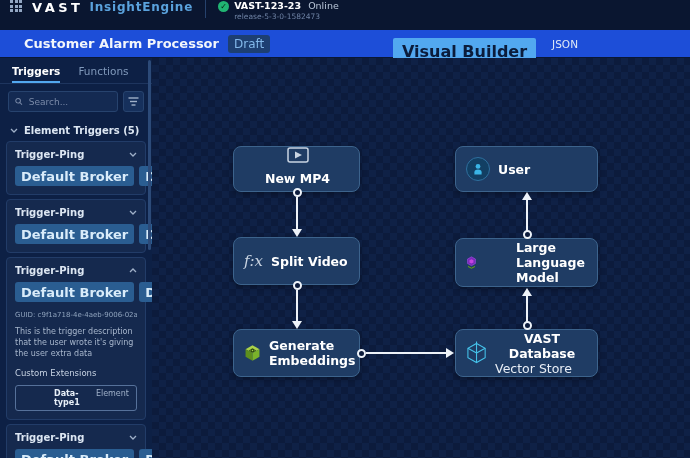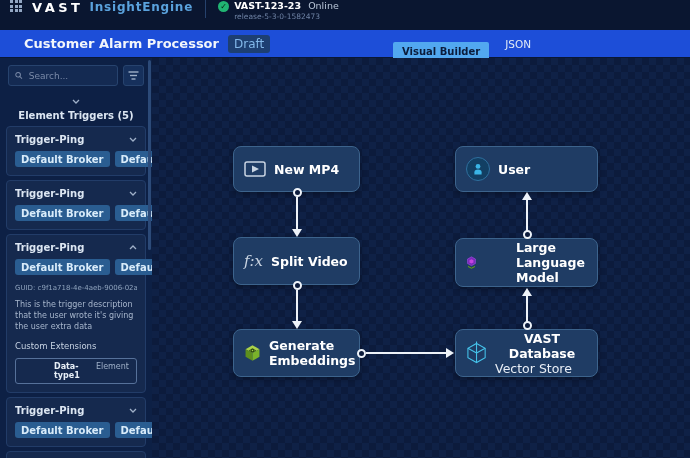--- a/index.html
+++ b/index.html
@@ -25,7 +25,7 @@
   .page-title { font-size:13px; font-weight:bold; color:#f2f6fb; }
   .draft-badge { margin-left:9px; background:#1d3f72; color:#82b8ea; font-size:12px; padding:2px 6px; border-radius:3px; }
   .view-tabs { position:absolute; left:393px; top:0; height:100%; display:flex; align-items:center; }
-  .view-tab-active { background:#52a8f0; color:#0b1c3b; font-size:10px; font-weight:bold; padding:4px 9px; border-radius:2px;margin-top:16px; }
+  .view-tab-active { background:#52a8f0; color:#0b1c3b; font-size:16px; font-weight:bold; padding:4px 9px; border-radius:2px;margin-top:16px; }
   .view-tab { color:#dfe9f5; font-size:10.5px; margin-left:16px; }
 
   

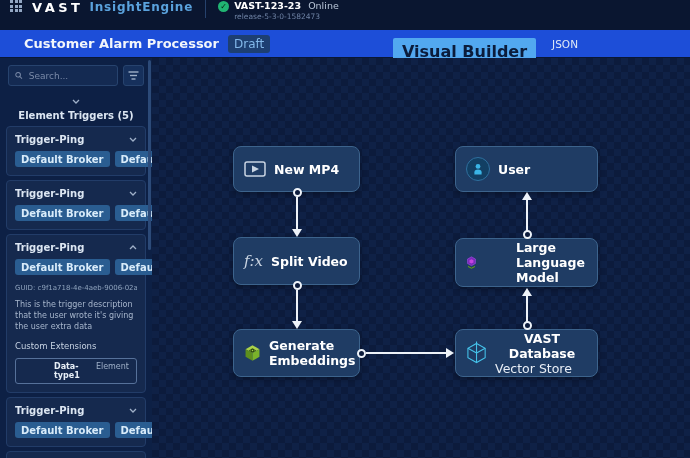--- a/index.html
+++ b/index.html
@@ -117,6 +117,10 @@
 <div class="main">
 
   <div class="sidebar">
+    <div class="side-tabs">
+      <div class="side-tab active">Triggers</div>
+      <div class="side-tab">Functions</div>
+    </div>
 
     <div class="search-row">
       <div class="search-box">

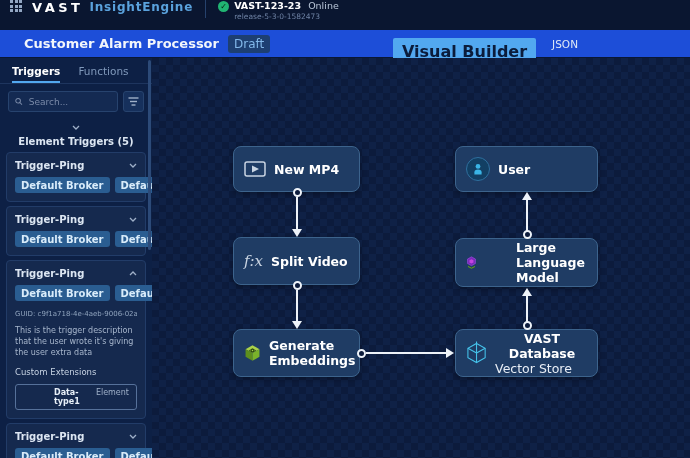--- a/index.html
+++ b/index.html
@@ -42,7 +42,7 @@
   .search-box input { background:transparent; border:none; outline:none; color:#c7d4e6; font-size:9px; width:100%; font-family:inherit; }
   .search-box input::placeholder { color:#7a8aa8; }
   .filter-btn { width:21px; height:21px; background:#16305c; border:1px solid #27436e; border-radius:3px; display:flex; align-items:center; justify-content:center; }
-  .section-header { display:flex; align-items:center; gap:6px; padding:7px 10px 5px; font-size:10px; font-weight:bold; color:#dce6f2;flex-direction:column; }
+  .section-header { display:flex; align-items:center; gap:6px; padding:7px 10px 5px; font-size:10px; font-weight:bold; color:#dce6f2; }
   .cards { padding:0 6px; display:flex; flex-direction:column; gap:4px; }
   .trigger-card { background:#15294e; border:1px solid #223c68; border-radius:4px; padding:7px 8px 8px; }
   .card-title-row { display:flex; align-items:center; justify-content:space-between; }

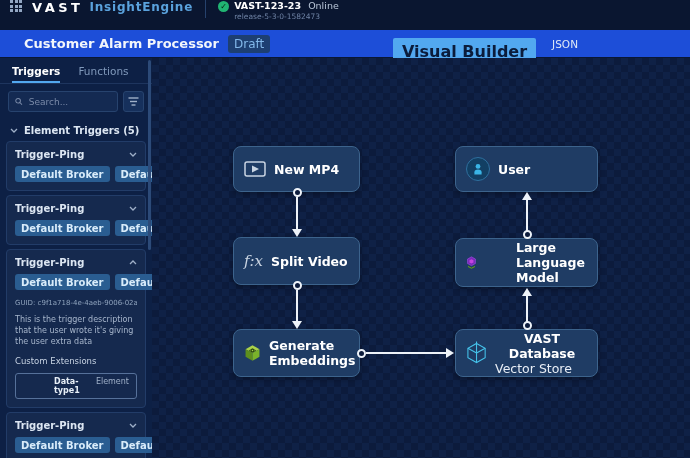--- a/index.html
+++ b/index.html
@@ -48,7 +48,7 @@
   .card-title-row { display:flex; align-items:center; justify-content:space-between; }
   .card-title { font-size:10px; font-weight:bold; color:#dce6f2; }
   .badge-row { display:flex; gap:5px; margin-top:6px; }
-  .badge { background:#2a5d91; color:#d9ecfa; font-size:10px; font-weight:bold; padding:2.5px 6px; border-radius:3px; white-space:nowrap; }
+  .badge { background:#2a5d91; color:#d9ecfa; font-size:13px; font-weight:bold; padding:2.5px 6px; border-radius:3px; white-space:nowrap; }
   .guid { font-size:7px; color:#8fa3bd; margin-top:9px; white-space:nowrap; overflow:hidden; }
   .card-desc { font-size:8px; color:#a7b6cc; margin-top:8px; line-height:1.35; }
   .ext-label { font-size:8.5px; color:#c6d2e2; margin-top:9px; }

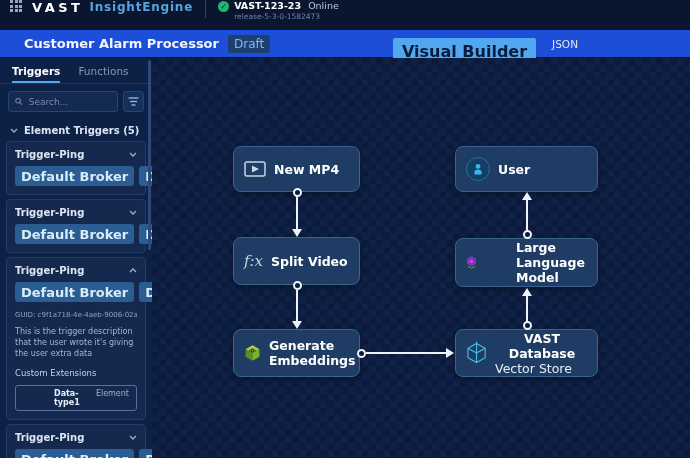--- a/index.html
+++ b/index.html
@@ -221,7 +221,7 @@
 
   <div class="canvas">
 
-    <div class="node" style="left:81px; top:88px; width:127px; height:46px;">
+    <div class="node" style="left:81px; top:88px; width:127px; height:46px;flex-direction:column;">
       <svg width="22" height="16" viewBox="0 0 22 16">
         <rect x="1" y="1" width="20" height="14" rx="2" fill="none" stroke="#c9d4e2" stroke-width="1.5"></rect>
         <polygon points="8,4.5 15,8 8,11.5" fill="#c9d4e2"></polygon>

